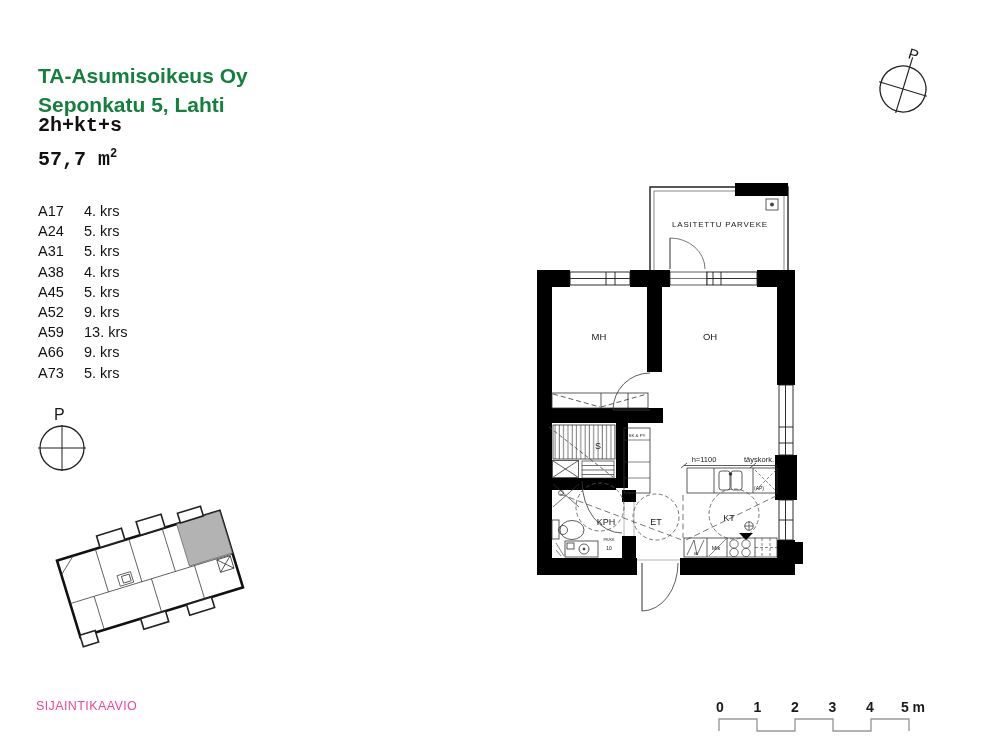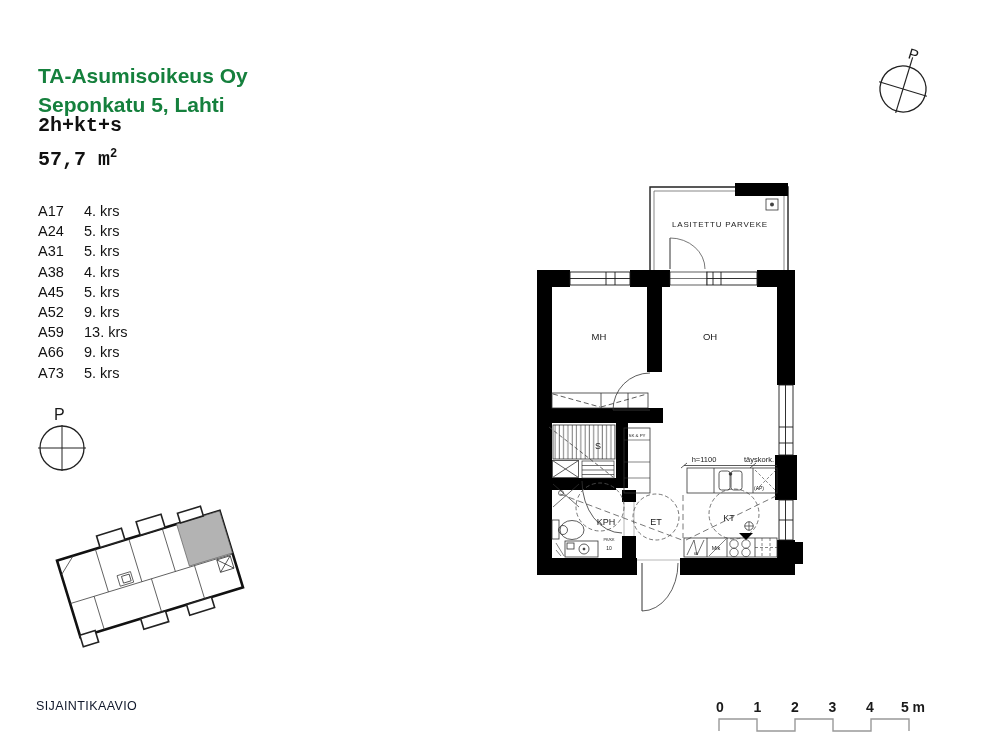--- a/index.html
+++ b/index.html
@@ -12,7 +12,7 @@
   .units{position:absolute;left:38px;top:201px;font-size:14.5px;line-height:20.2px;}
   .units .row{display:flex;}
   .units .code{width:46px;}
-  .caption{position:absolute;left:36px;top:699px;font-size:12.5px;letter-spacing:.4px;color:#0f172a;}
+  .caption{position:absolute;left:36px;top:699px;font-size:12.5px;letter-spacing:.4px;color:#ec4899;}
   svg{position:absolute;left:0;top:0;}
   text{font-family:"Liberation Sans",sans-serif;fill:#1a1a1a;}
 </style>

